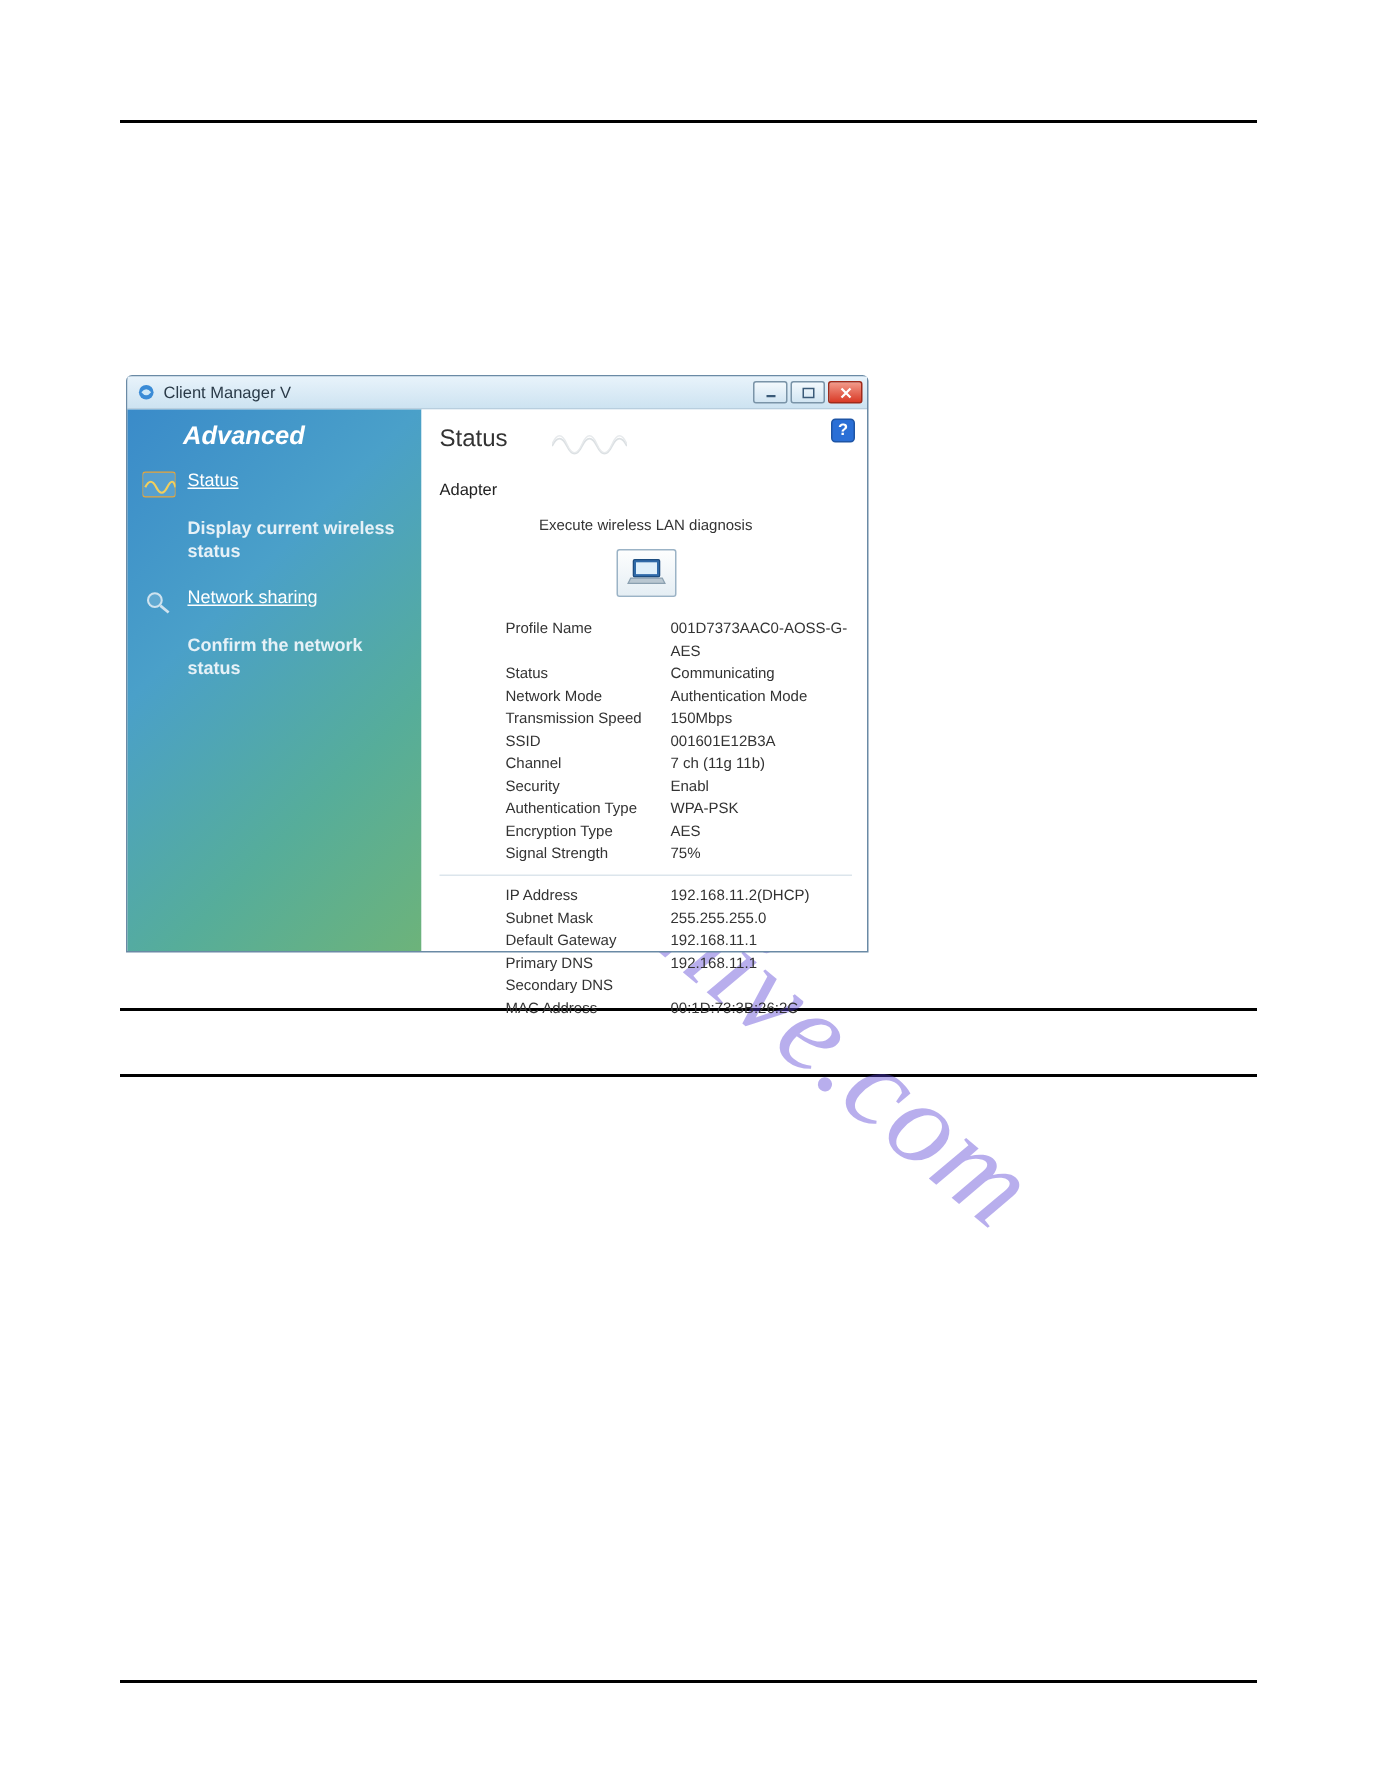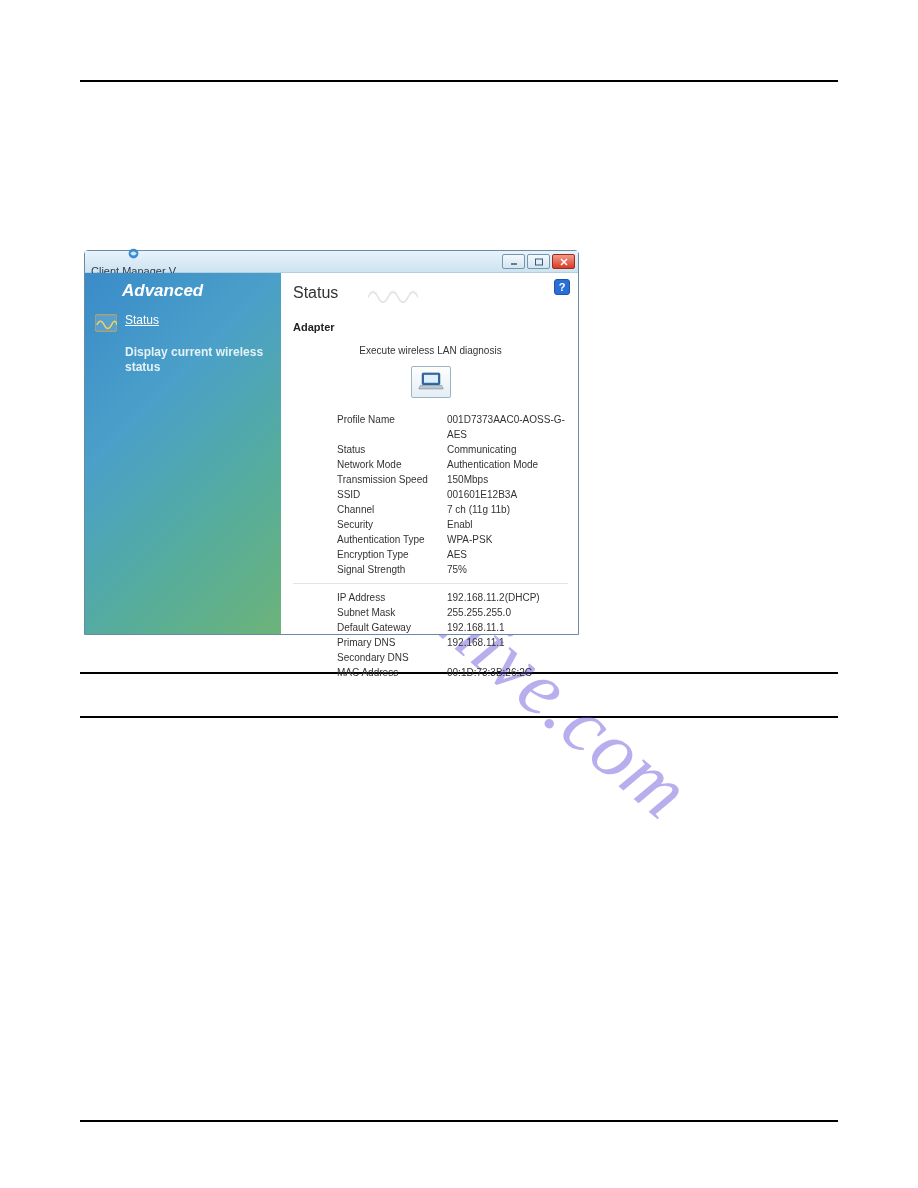--- a/index.html
+++ b/index.html
@@ -22,7 +22,7 @@
     background: linear-gradient(to bottom, #e8f3fb, #cde3f1);
     border-bottom: 1px solid #b8cede;
   }
-  .titlebar .left { display: flex; align-items: center; gap: 5px; font-size: 11px; color: #2a3a48; flex-direction: column; }
+  .titlebar .left { display: flex; align-items: center; gap: 5px; font-size: 11px; color: #2a3a48; }
   .titlebar .app-icon { width: 13px; height: 13px; }
   .win-controls { display: flex; gap: 2px; }
   .win-btn { width: 23px; height: 15px; border: 1px solid #7a94a8; border-radius: 2px; display:flex; align-items:center; justify-content:center; background: linear-gradient(#f3f9fd,#d2e5f2); }

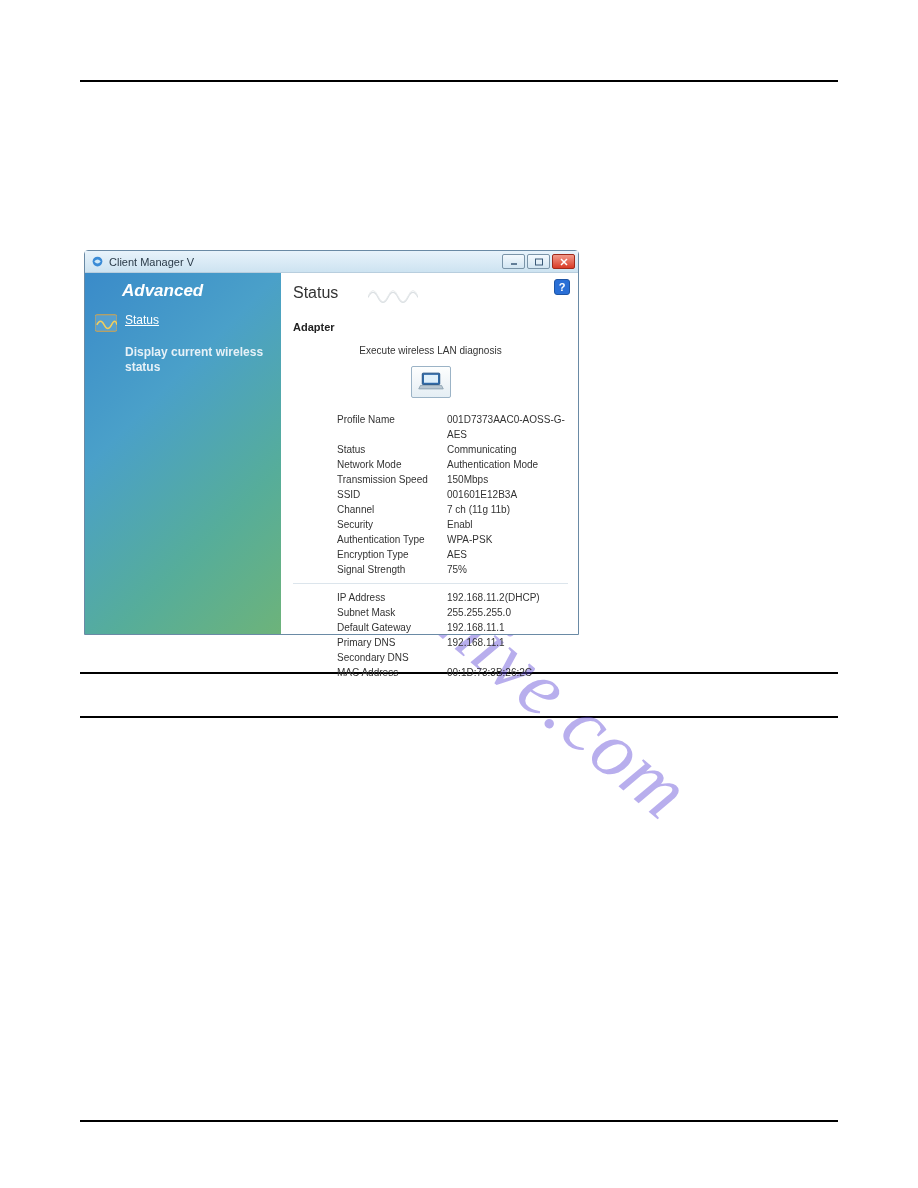--- a/index.html
+++ b/index.html
@@ -47,7 +47,7 @@
   .wave-icon { width:50px; height:24px; opacity:.5; }
 
   .adapter-row { display:flex; align-items:center; gap:12px; margin-top:16px; }
-  .adapter-row .lbl { font-size:11px;font-weight:bold; }
+  .adapter-row .lbl { font-size:11px; }
   .adapter-select { flex:1; border:1px solid #9bb3c6; background:linear-gradient(#fdfefe,#e9f1f6); font-size:10px; padding:3px 18px 3px 6px; position:relative; border-radius:2px; }
   .adapter-select .caret { position:absolute; right:5px; top:50%; transform:translateY(-50%); }
 

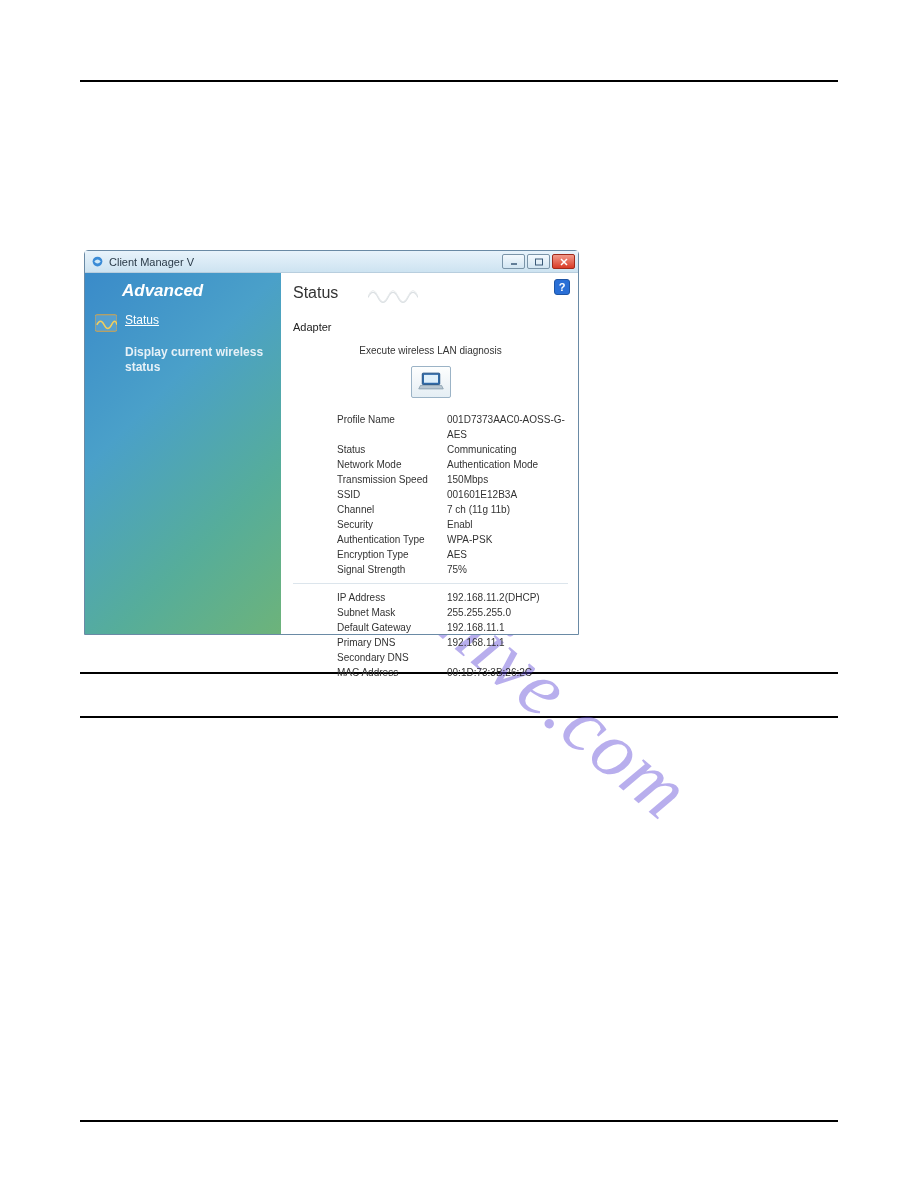--- a/index.html
+++ b/index.html
@@ -126,6 +126,18 @@
         </div>
 
 
+        <div class="nav-item">
+          <span class="nav-icon">
+            <svg viewBox="0 0 24 20" width="22" height="20">
+              <circle cx="9" cy="9" r="5" fill="rgba(255,255,255,.15)" stroke="#cfe3ef" stroke-width="1.5"></circle>
+              <line x1="13" y1="13" x2="19" y2="18" stroke="#cfe3ef" stroke-width="2"></line>
+            </svg>
+          </span>
+          <div class="nav-text">
+            <div class="nav-title">Network sharing</div>
+            <div class="nav-desc">Confirm the network status</div>
+          </div>
+        </div>
       </div>
 
       <div class="content">

